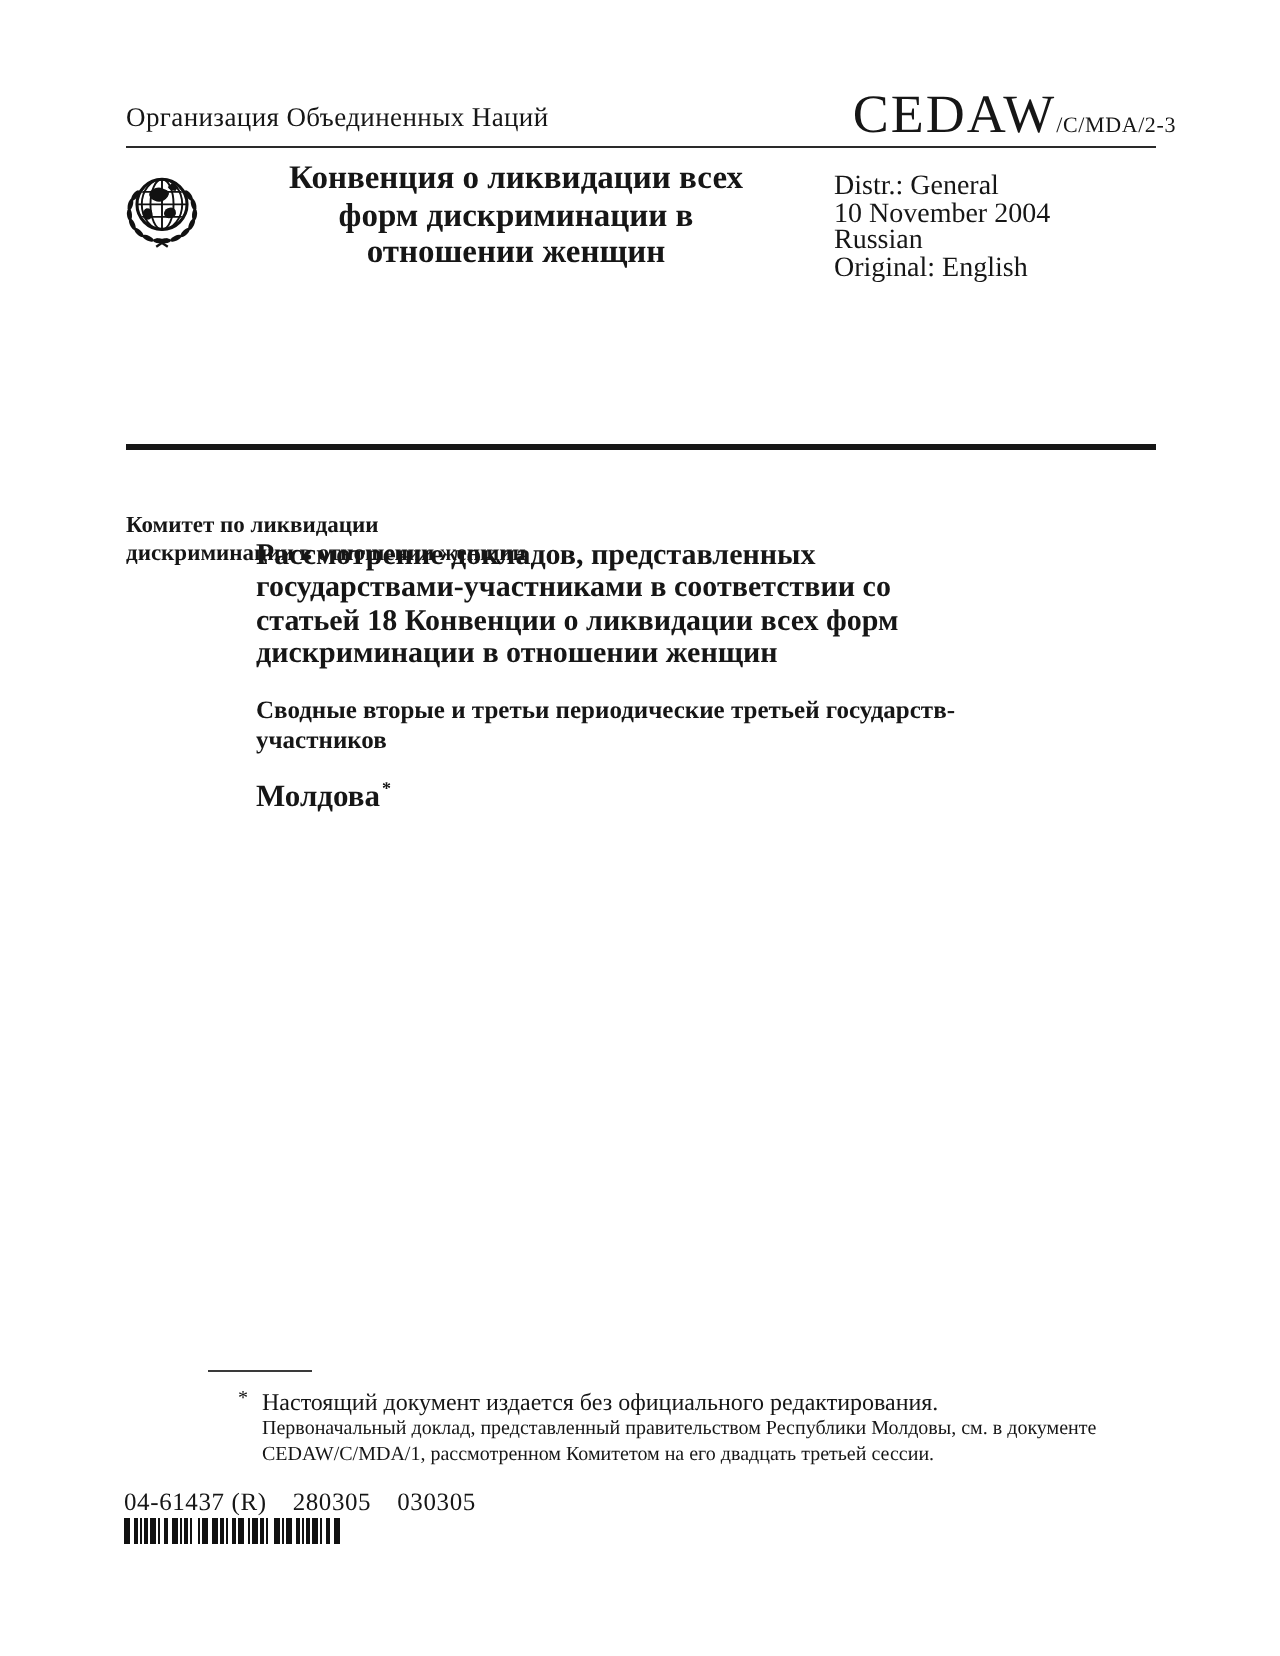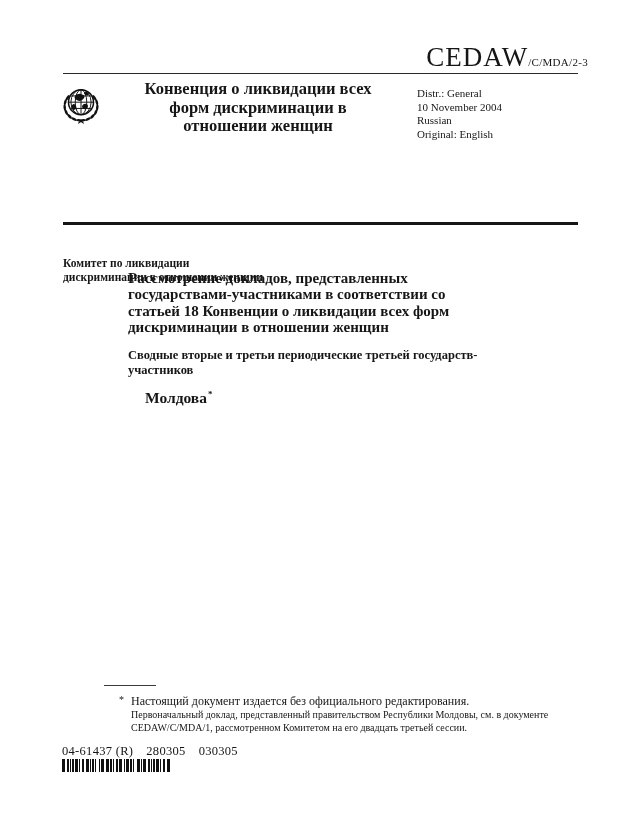--- a/index.html
+++ b/index.html
@@ -55,6 +55,7 @@
 
 <div class="page">
 
+  <div class="abs org-name">Организация Объединенных Наций</div>
 
   <div class="abs doc-symbol">
     <span class="big">CEDAW</span>

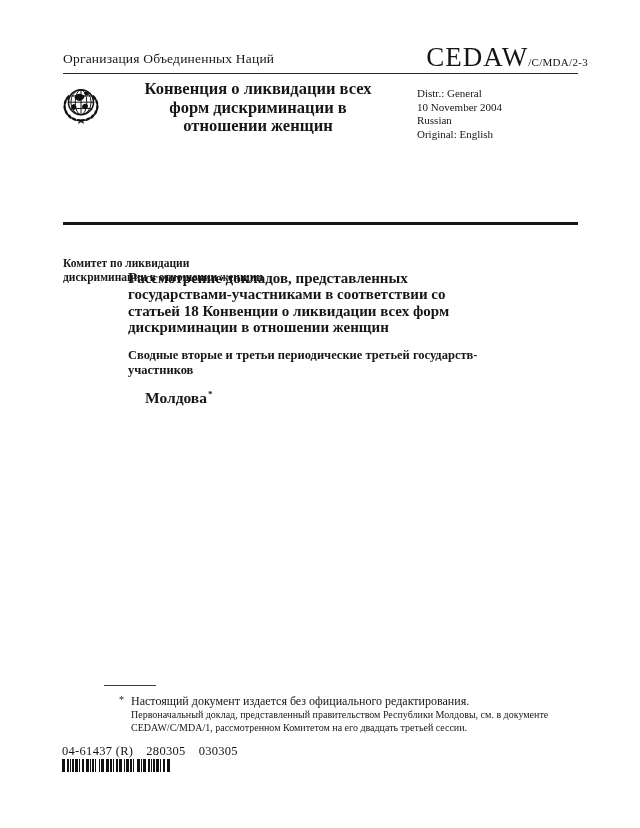--- a/index.html
+++ b/index.html
@@ -29,7 +29,7 @@
 
   .conv-title { left: 128px; top: 80px; font-size: 16.5px; line-height: 18.5px; width: 260px; text-align: center; }
 
-  .distr-block { left: 417px; top: 87px; font-size: 11px; line-height: 13.6px; }
+  .distr-block { left: 417px; top: 87px; font-size: 14px; line-height: 13.6px; }
 
   .committee { left: 63px; top: 229px; font-size: 11.5px; line-height: 13.8px; margin-top: 28px; }
 

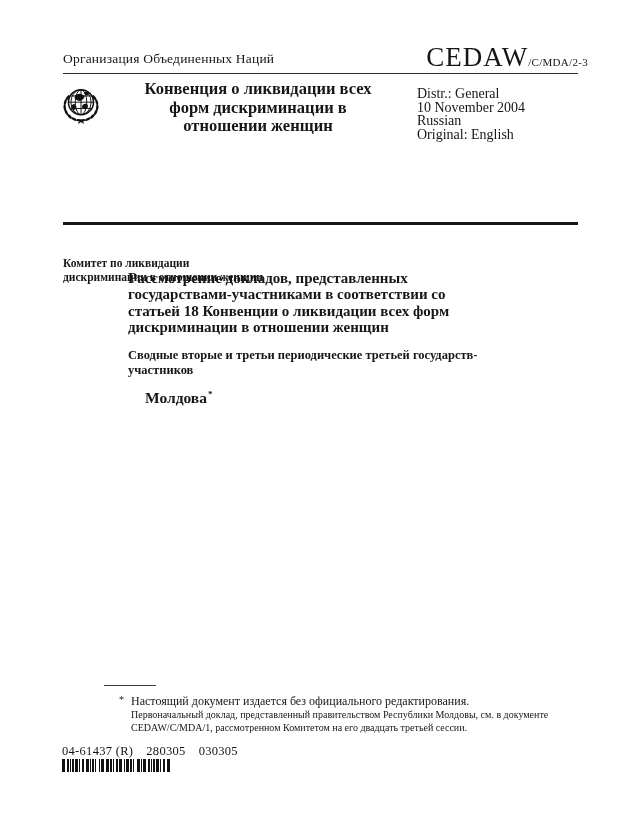--- a/index.html
+++ b/index.html
@@ -35,7 +35,7 @@
 
   .heading { left: 128px; top: 270px; font-size: 15px; line-height: 16.4px; width: 360px; }
   .subheading { left: 128px; top: 348px; font-size: 12.5px; line-height: 15px; width: 380px; }
-  .country { left: 145px; top: 389px; font-size: 15.5px; }
+  .country { left: 128px; top: 389px; font-size: 15.5px; }
   .country sup { font-size: 9px; vertical-align: 6px; margin-left: 1px; }
 
   .fn-rule { left: 104px; top: 685px; width: 52px; height: 1.1px; background: #3a3a3a; }

